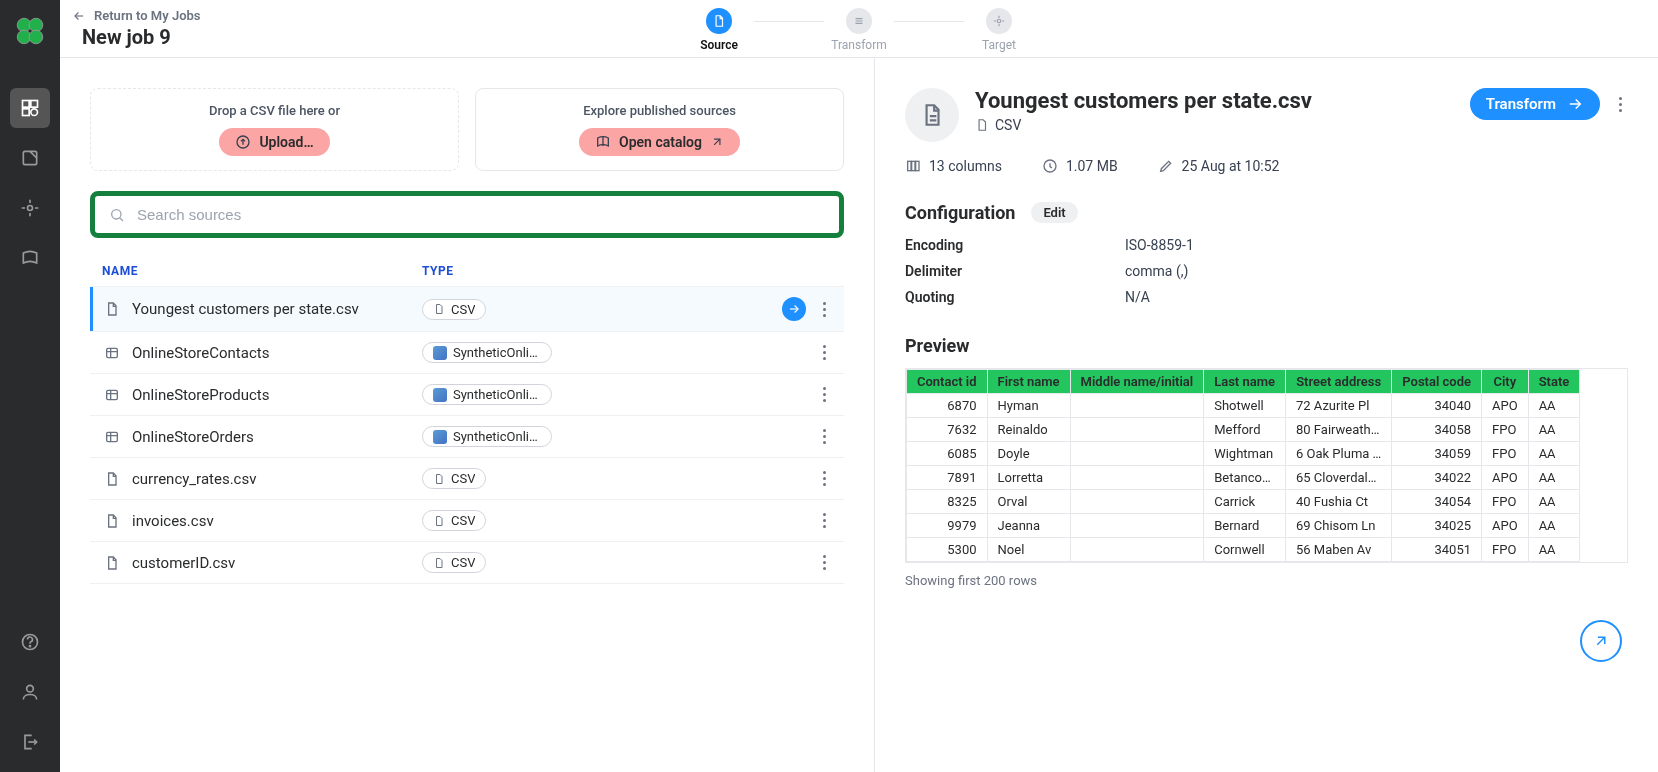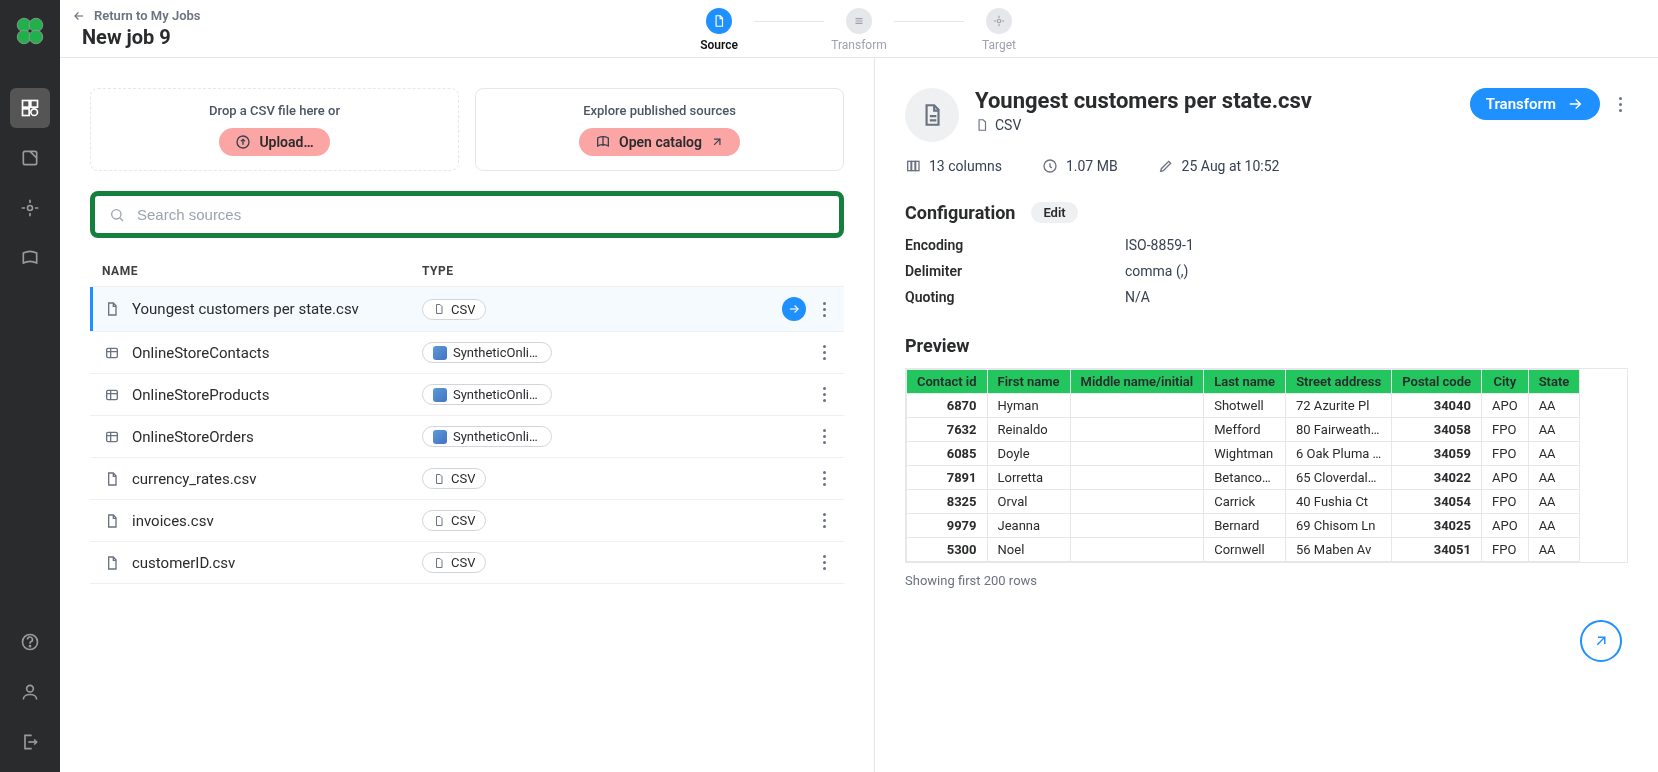--- a/index.html
+++ b/index.html
@@ -35,7 +35,7 @@
 .search-box { border: 5px solid #15803d; border-radius: 8px; padding: 10px 14px; display: flex; align-items: center; gap: 12px; margin-bottom: 18px; }
 .search-box input { border: none; outline: none; flex: 1; font-size: 15px; color: #374151; }
 .search-box input::placeholder { color: #9CA3AF; }
-.list-header { display: flex; padding: 8px 12px; font-size: 12px; font-weight: 700; letter-spacing: 0.5px; color: #404040; }
+.list-header { display: flex; padding: 8px 12px; font-size: 12px; font-weight: 700; letter-spacing: 0.5px; color: #1d4ed8; }
 .list-header .col-name { width: 320px; }
 .list-header .col-type { flex: 1; }
 .source-row { display: flex; align-items: center; padding: 10px 12px; border-top: 1px solid #F0F0F0; cursor: pointer; position: relative; }

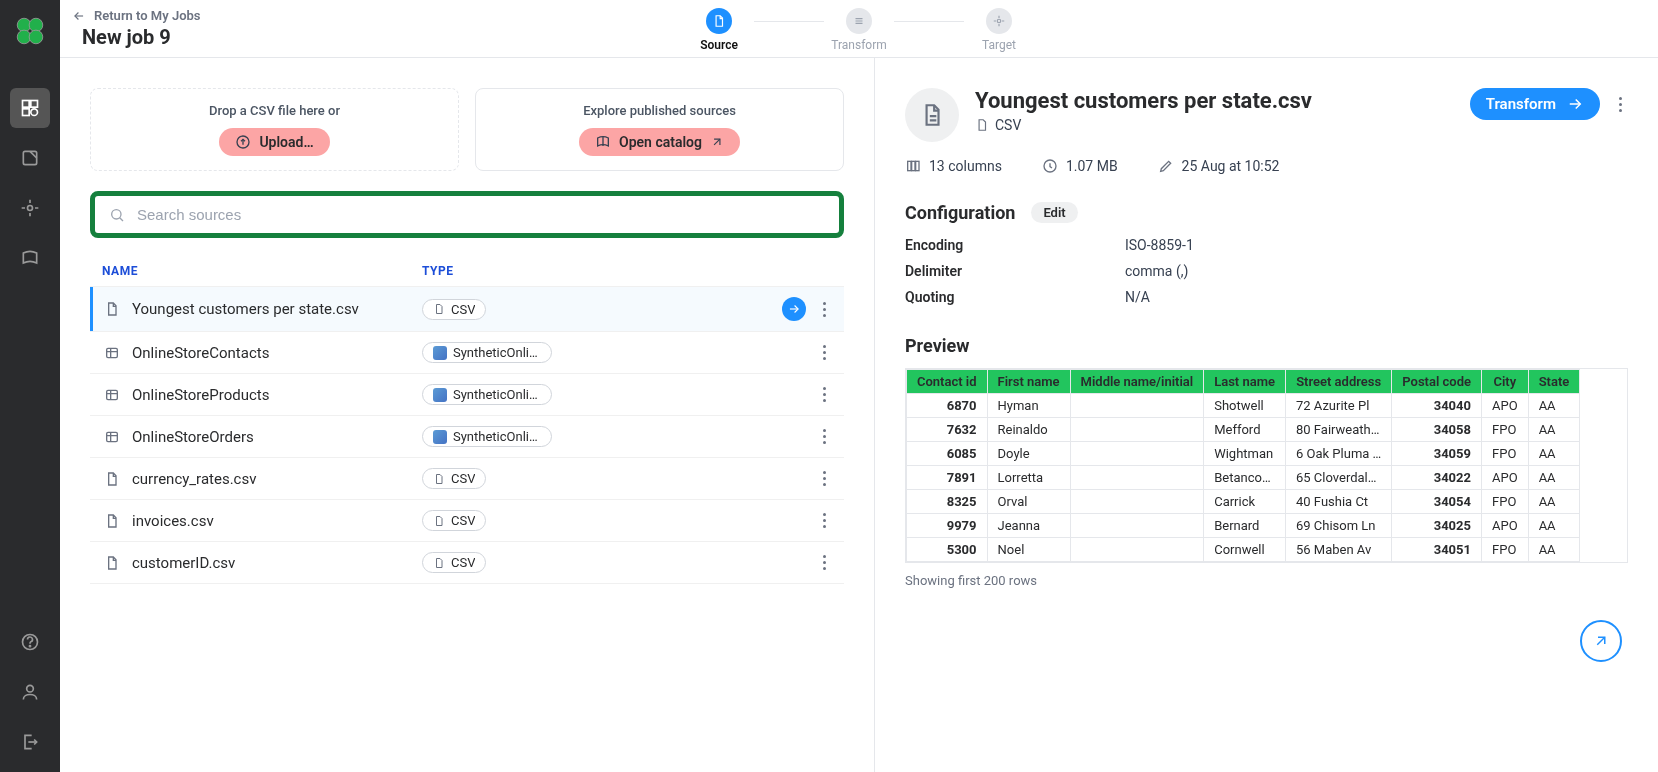--- a/index.html
+++ b/index.html
@@ -71,7 +71,7 @@
 table.preview { border-collapse: collapse; font-size: 13px; width: max-content; }
 table.preview th, table.preview td { border: 1px solid #E5E7EB; padding: 4px 10px; text-align: left; white-space: nowrap; }
 table.preview th { background: #22c55e; font-weight: 600; text-align: center; }
-table.preview td.num { text-align: right; font-weight: bold; }
+table.preview td.num { text-align: right; }
 .footnote { font-size: 13px; color: #6B7280; margin-top: 10px; }
 .fab { position: absolute; right: 36px; bottom: 110px; width: 42px; height: 42px; border: 2px solid #1E90FF; border-radius: 50%; display: flex; align-items: center; justify-content: center; background: #fff; cursor: pointer; }
 </style>

